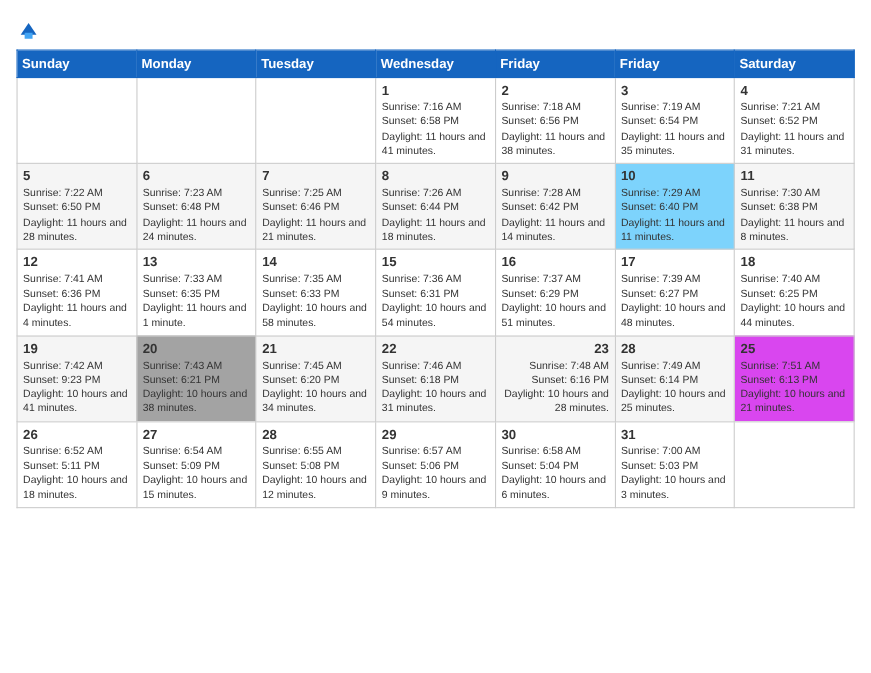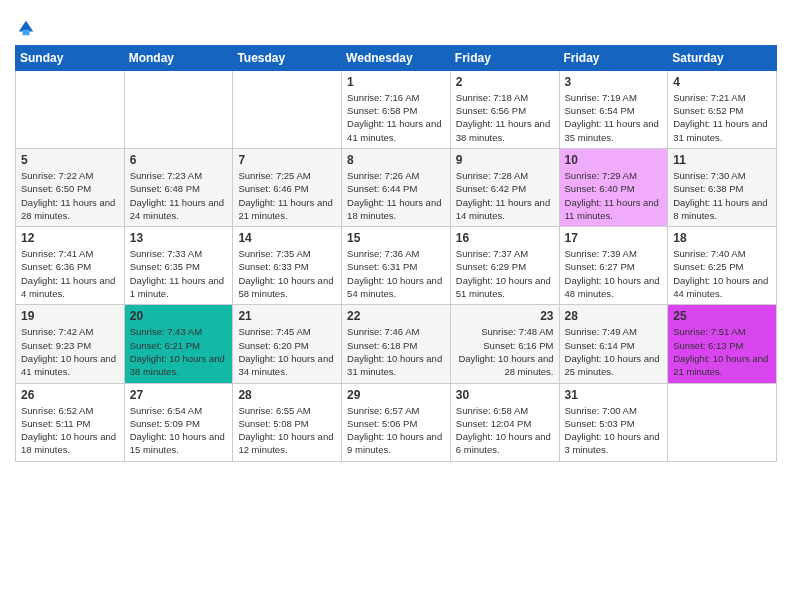--- a/index.html
+++ b/index.html
@@ -190,7 +190,7 @@
 Sunset: 6:42 PM
 Daylight: 11 hours and 14 minutes.</div>
           </td>
-          <td style="background: #f0abfc;">
+          <td style="background: #7dd3fc;">
             <span class="day-number">10</span>
             <div class="day-info" style="white-space: pre-line;">Sunrise: 7:29 AM
 Sunset: 6:40 PM

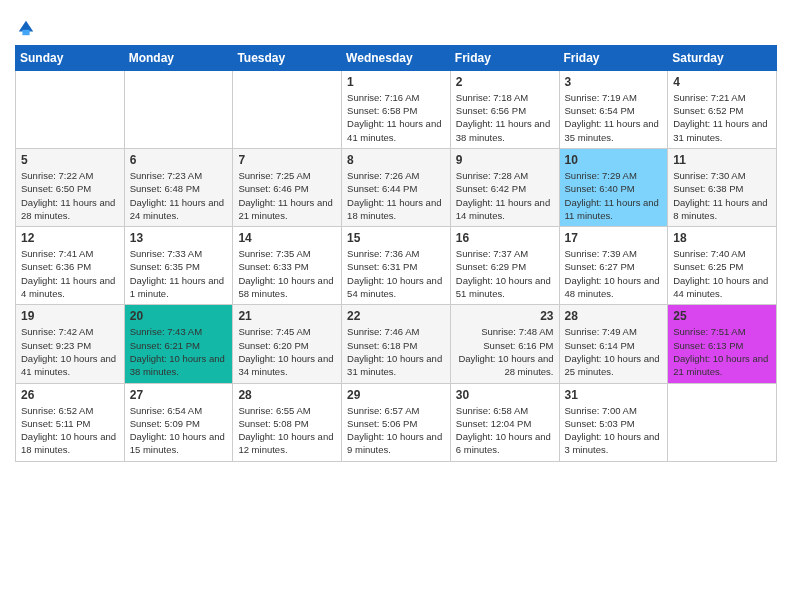--- a/index.html
+++ b/index.html
@@ -254,7 +254,7 @@
 Sunset: 9:23 PM
 Daylight: 10 hours and 41 minutes.</div>
           </td>
-          <td style="background: #14b8a6;">
+          <td style="background: #a3a3a3;">
             <span class="day-number">20</span>
             <div class="day-info" style="white-space: pre-line;">Sunrise: 7:43 AM
 Sunset: 6:21 PM

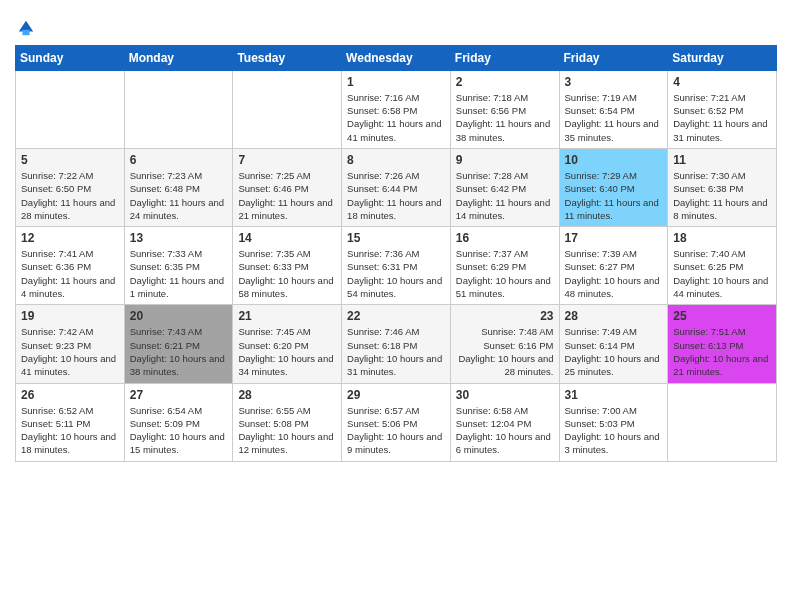--- a/index.html
+++ b/index.html
@@ -319,7 +319,7 @@
           <td>
             <span class="day-number">30</span>
             <div class="day-info" style="white-space: pre-line;">Sunrise: 6:58 AM
-Sunset: 12:04 PM
+Sunset: 5:04 PM
 Daylight: 10 hours and 6 minutes.</div>
           </td>
           <td>

